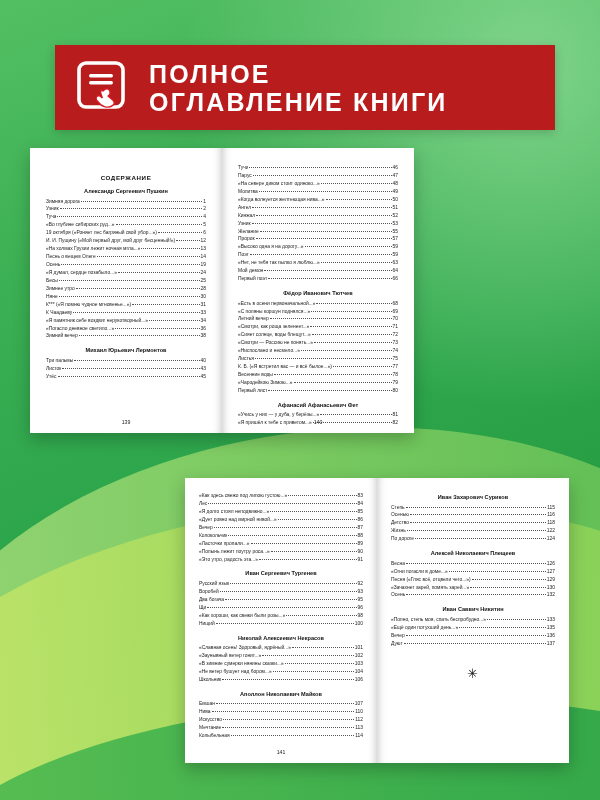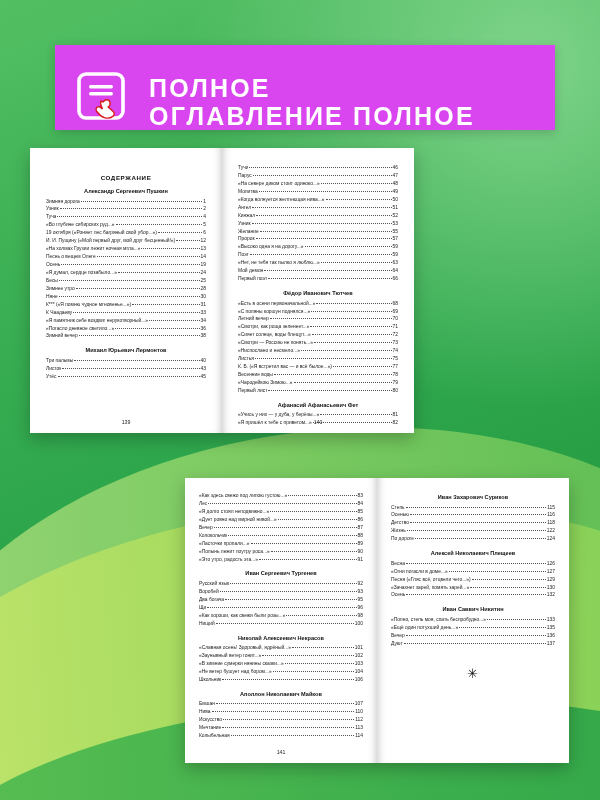--- a/index.html
+++ b/index.html
@@ -52,9 +52,9 @@
     position: absolute;
     left: 55px; top: 45px;
     width: 500px; height: 85px;
-    background: #d946ef;
+    background: #b91c1c;
     display: flex;
-    align-items: flex-end;
+    align-items: center;
     padding-left: 18px;
     box-shadow: 0 3px 10px rgba(0,0,0,.18);
   }

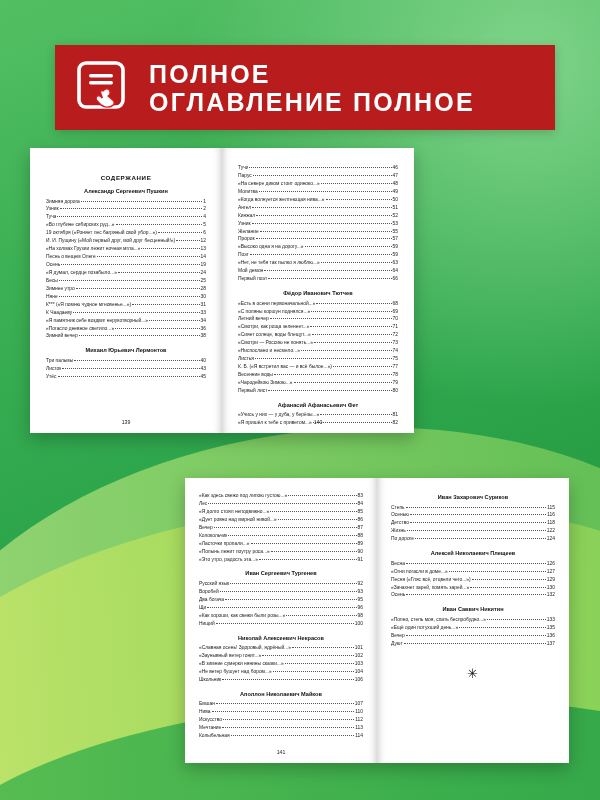--- a/index.html
+++ b/index.html
@@ -167,7 +167,7 @@
   </div>
   <div class="banner-text">
     <span>ПОЛНОЕ</span>
-    <span class="l2">ОГЛАВЛЕНИЕ ПОЛНОЕ</span>
+    <span class="l2">ОГЛАВЛЕНИЕ КНИГИ</span>
   </div>
 </div>
 

